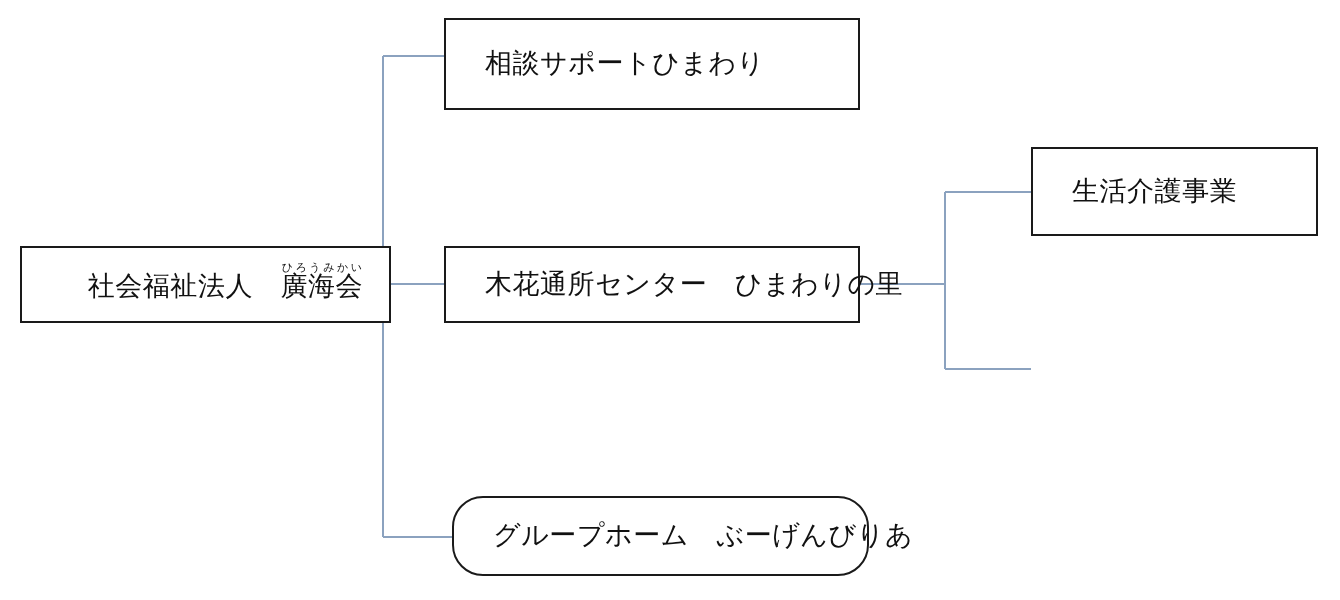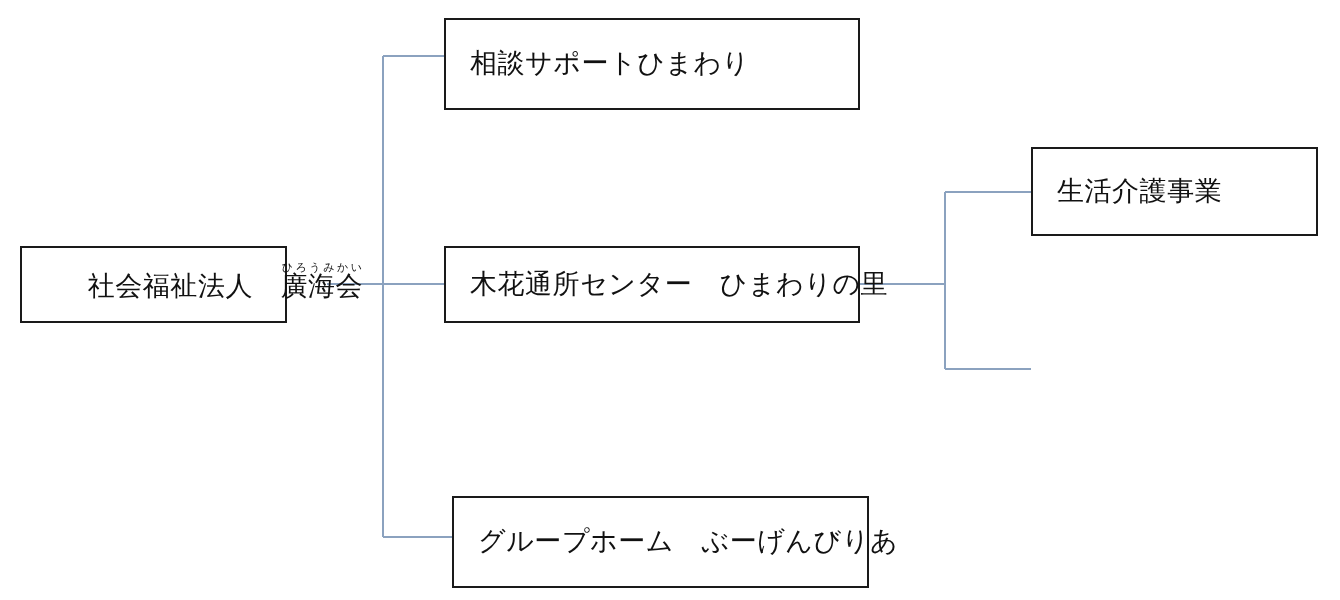--- a/index.html
+++ b/index.html
@@ -40,7 +40,7 @@
   .node-label {
     display: block;
     width: 100%;
-    padding-left: 24px;
+    padding-left: 39px;
     padding-right: 10px;
     box-sizing: border-box;
     font-size: 27px;

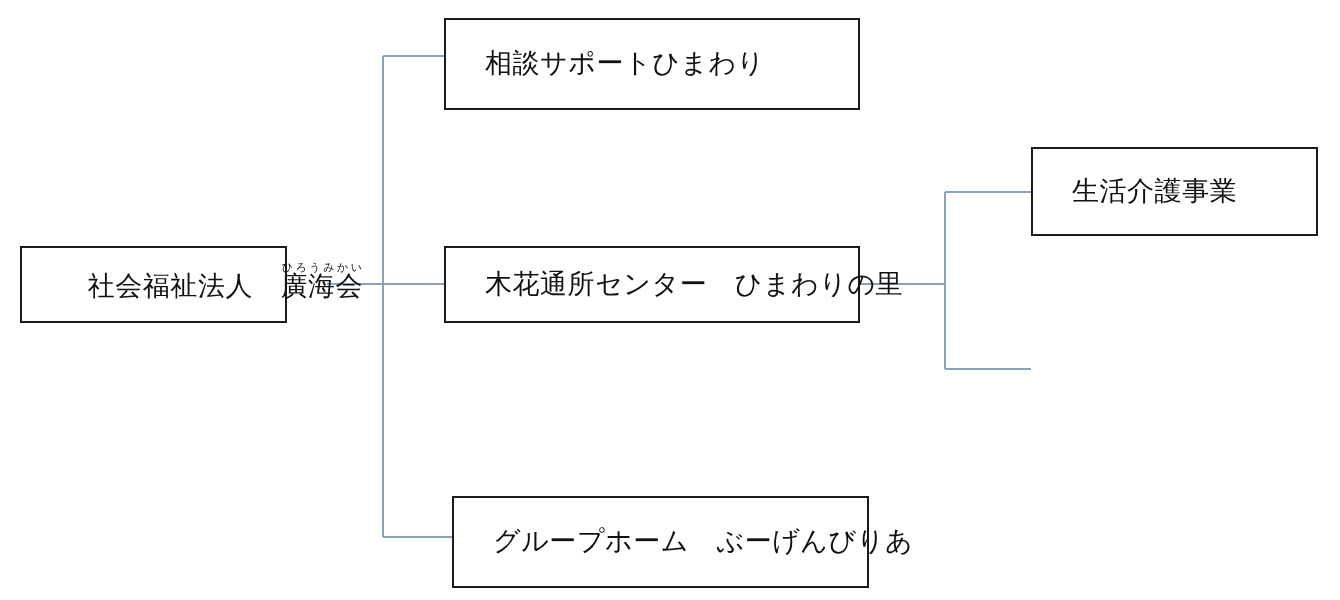--- a/index.html
+++ b/index.html
@@ -92,7 +92,7 @@
     </g>
   </svg>
 
-  <div class="node-box" style="left:20px; top:246px; width:267px; height:77px;">
+  <div class="node-box" style="left:20px; top:246px; width:371px; height:77px;">
     <span class="node-label with-ruby">
       <span>社会福祉法人　</span><ruby><span>廣海会</span><rt>ひろうみかい</rt></ruby>
     </span>

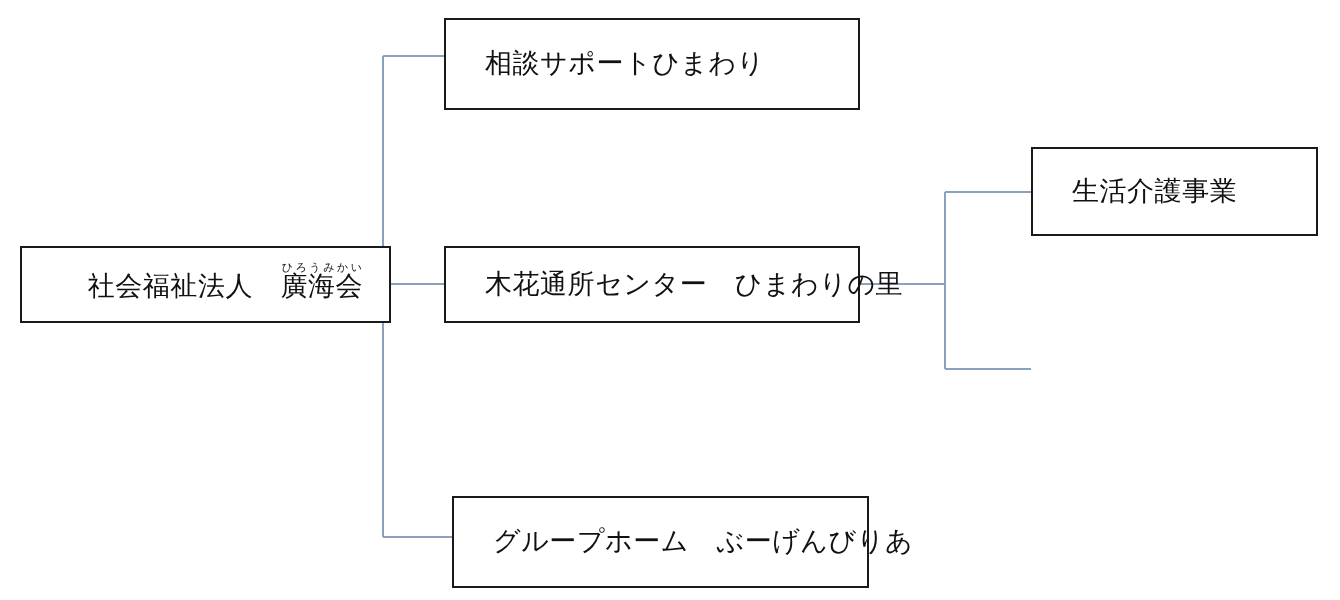--- a/index.html
+++ b/index.html
@@ -106,7 +106,7 @@
     <span class="node-label">木花通所センター　ひまわりの里</span>
   </div>
 
-  <div class="node-box" style="left:452px; top:496px; width:417px; height:92px;">
+  <div class="node-box" style="left:452px; top:496px; width:417px; height:80px;border-radius:31px;">
     <span class="node-label">グループホーム　ぶーげんびりあ</span>
   </div>
 

